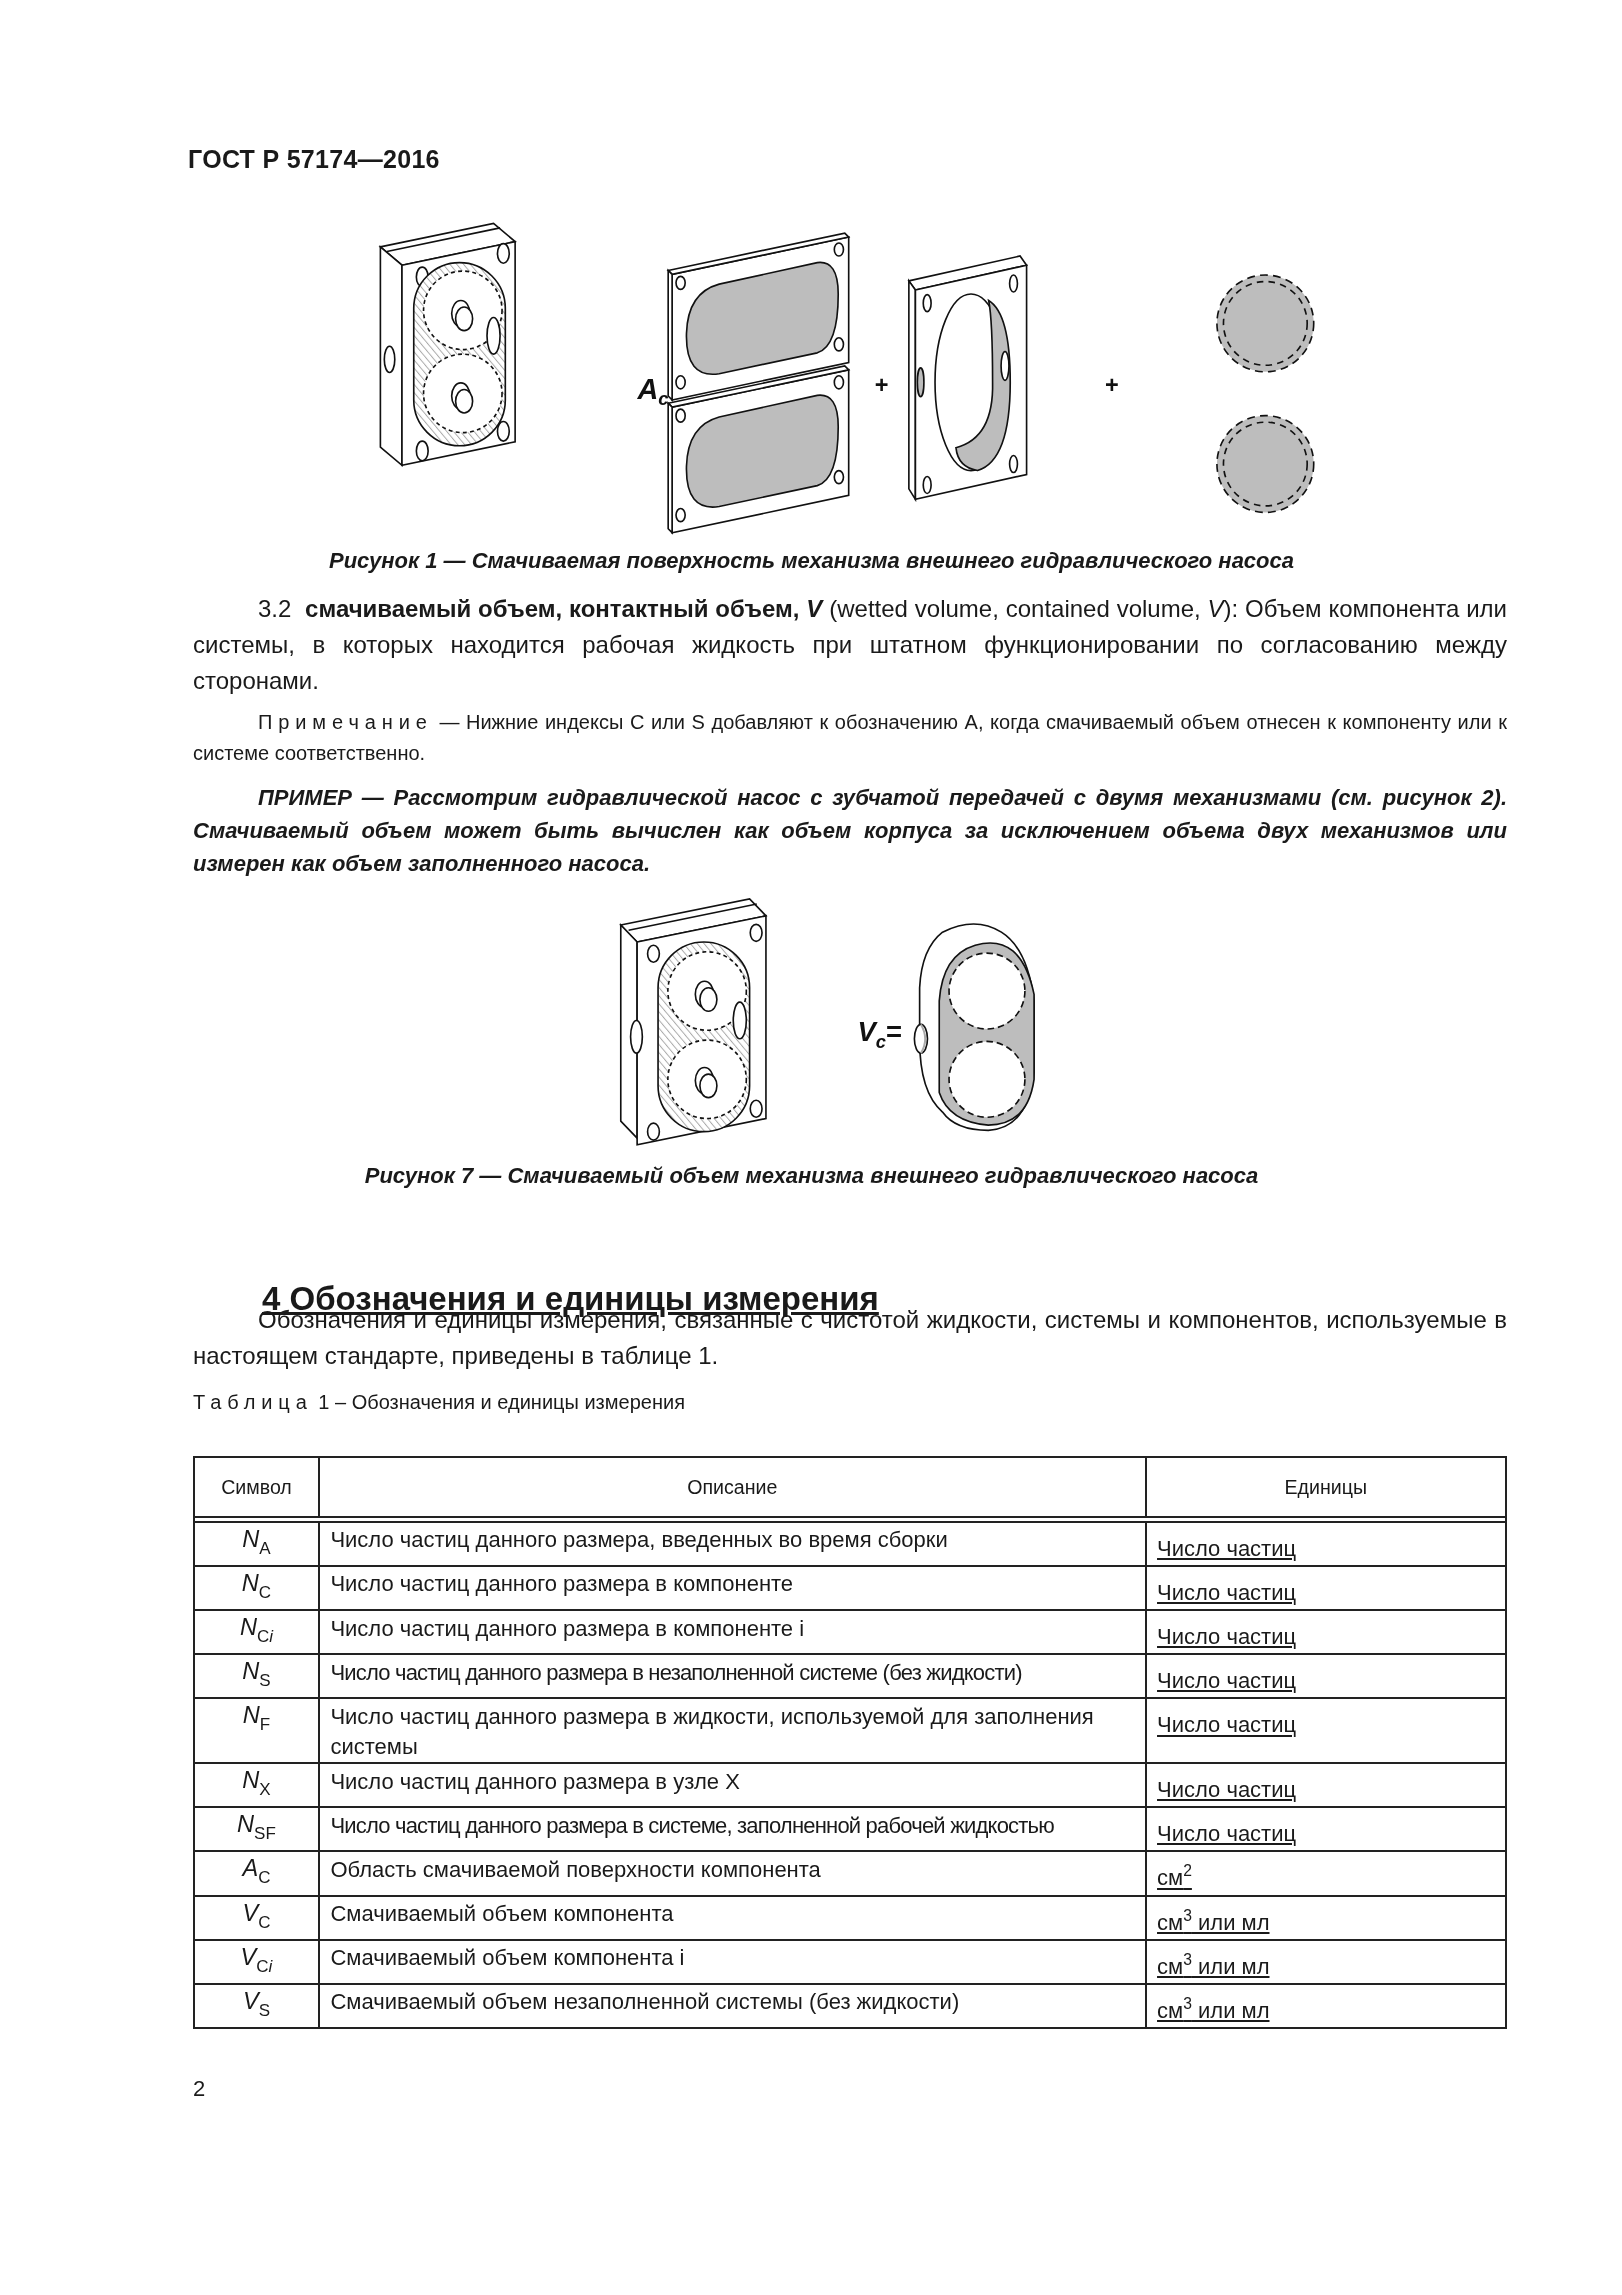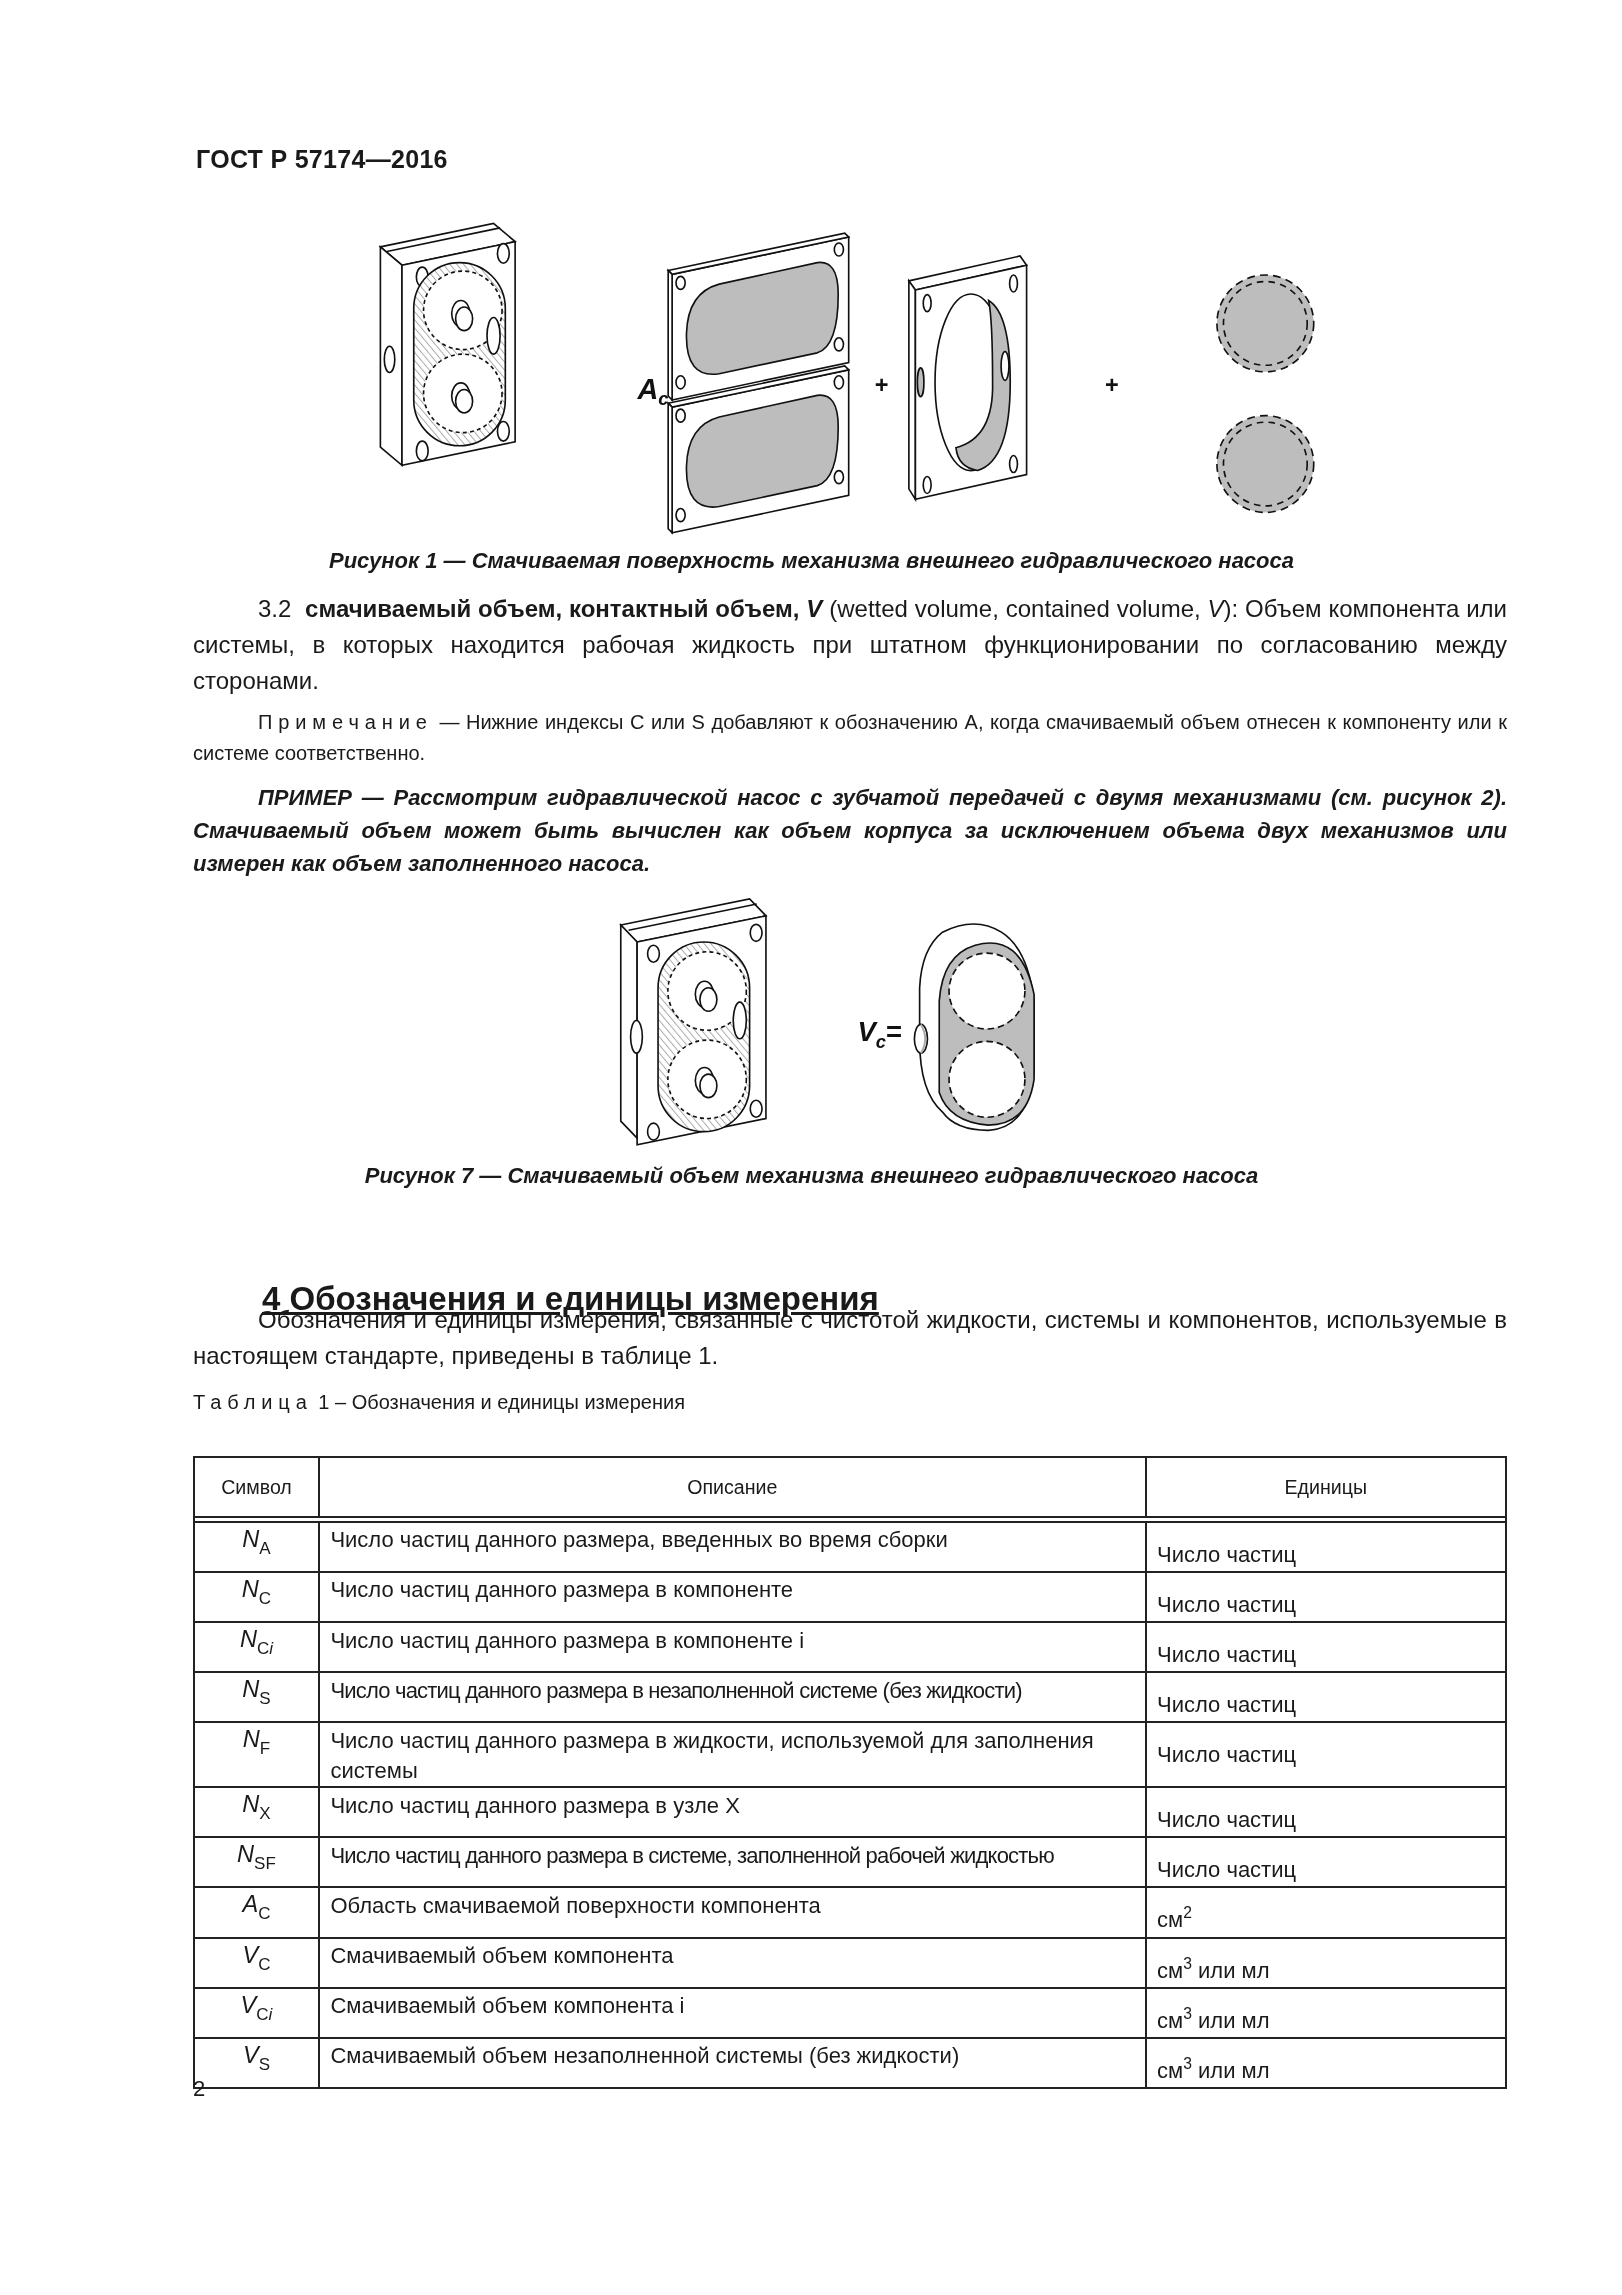--- a/index.html
+++ b/index.html
@@ -6,7 +6,7 @@
   body { width:1623px; height:2295px; position:relative; overflow:hidden;
          font-family:"Liberation Sans", "DejaVu Sans", sans-serif; color:#1a1a1a; }
   .abs { position:absolute; }
-  .doc-header { left:196px; top:145px; font-size:25px; font-weight:bold; letter-spacing:0.3px; }
+  .doc-header { left:188px; top:145px; font-size:25px; font-weight:bold; letter-spacing:0.3px; }
   .fig { position:absolute; }
   .caption { position:absolute; left:0; width:1623px; text-align:center; font-style:italic; font-weight:bold; font-size:22px; }
   .para { position:absolute; left:193px; width:1314px; font-size:24px; line-height:36px; text-align:justify; }

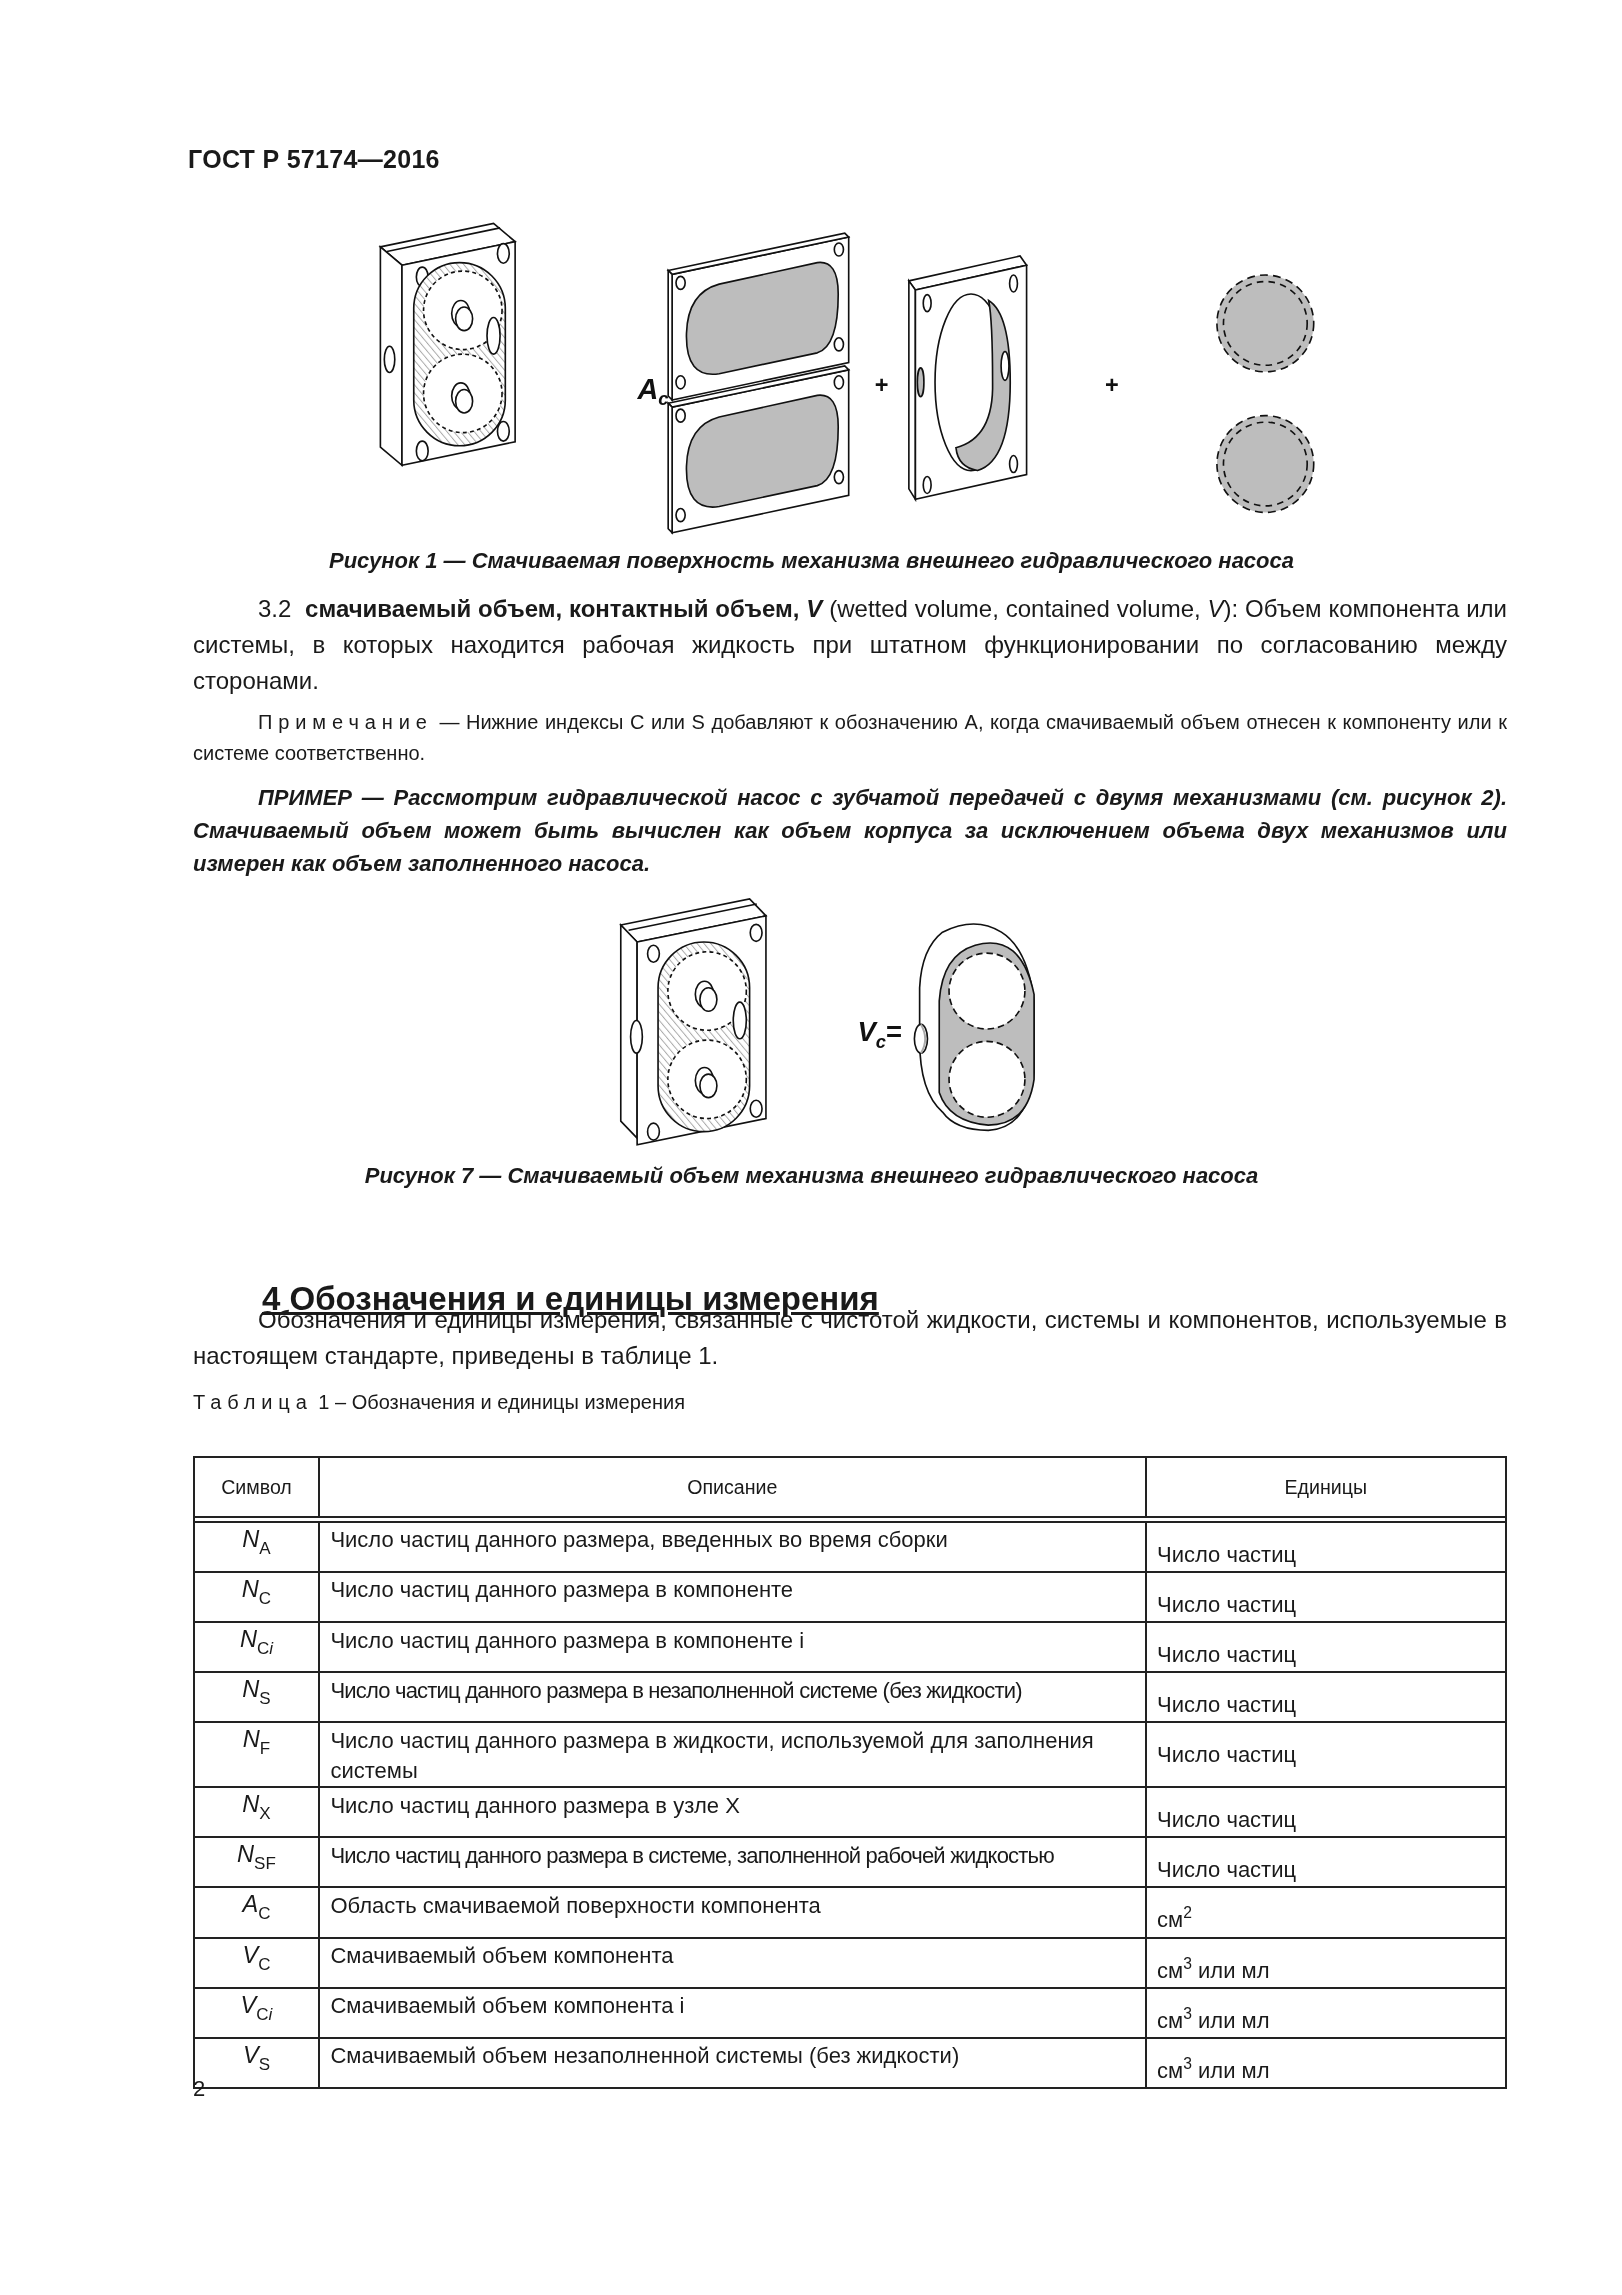--- a/index.html
+++ b/index.html
@@ -26,7 +26,7 @@
   table.sym td.symbol sub i { font-style:italic; }
   table.sym td.desc { line-height:30px; padding-top:2.6px; }
   table.sym td.desc.tight { letter-spacing:-0.8px; }
-  table.sym td.unit { padding-top:8px; }
+  table.sym td.unit { padding-top:2px;text-decoration:underline; }
   table.sym td.unit sup { font-size:15.7px; vertical-align:9.2px; }
   .page-number { left:193px; top:2076px; font-size:22px; }
 </style>

